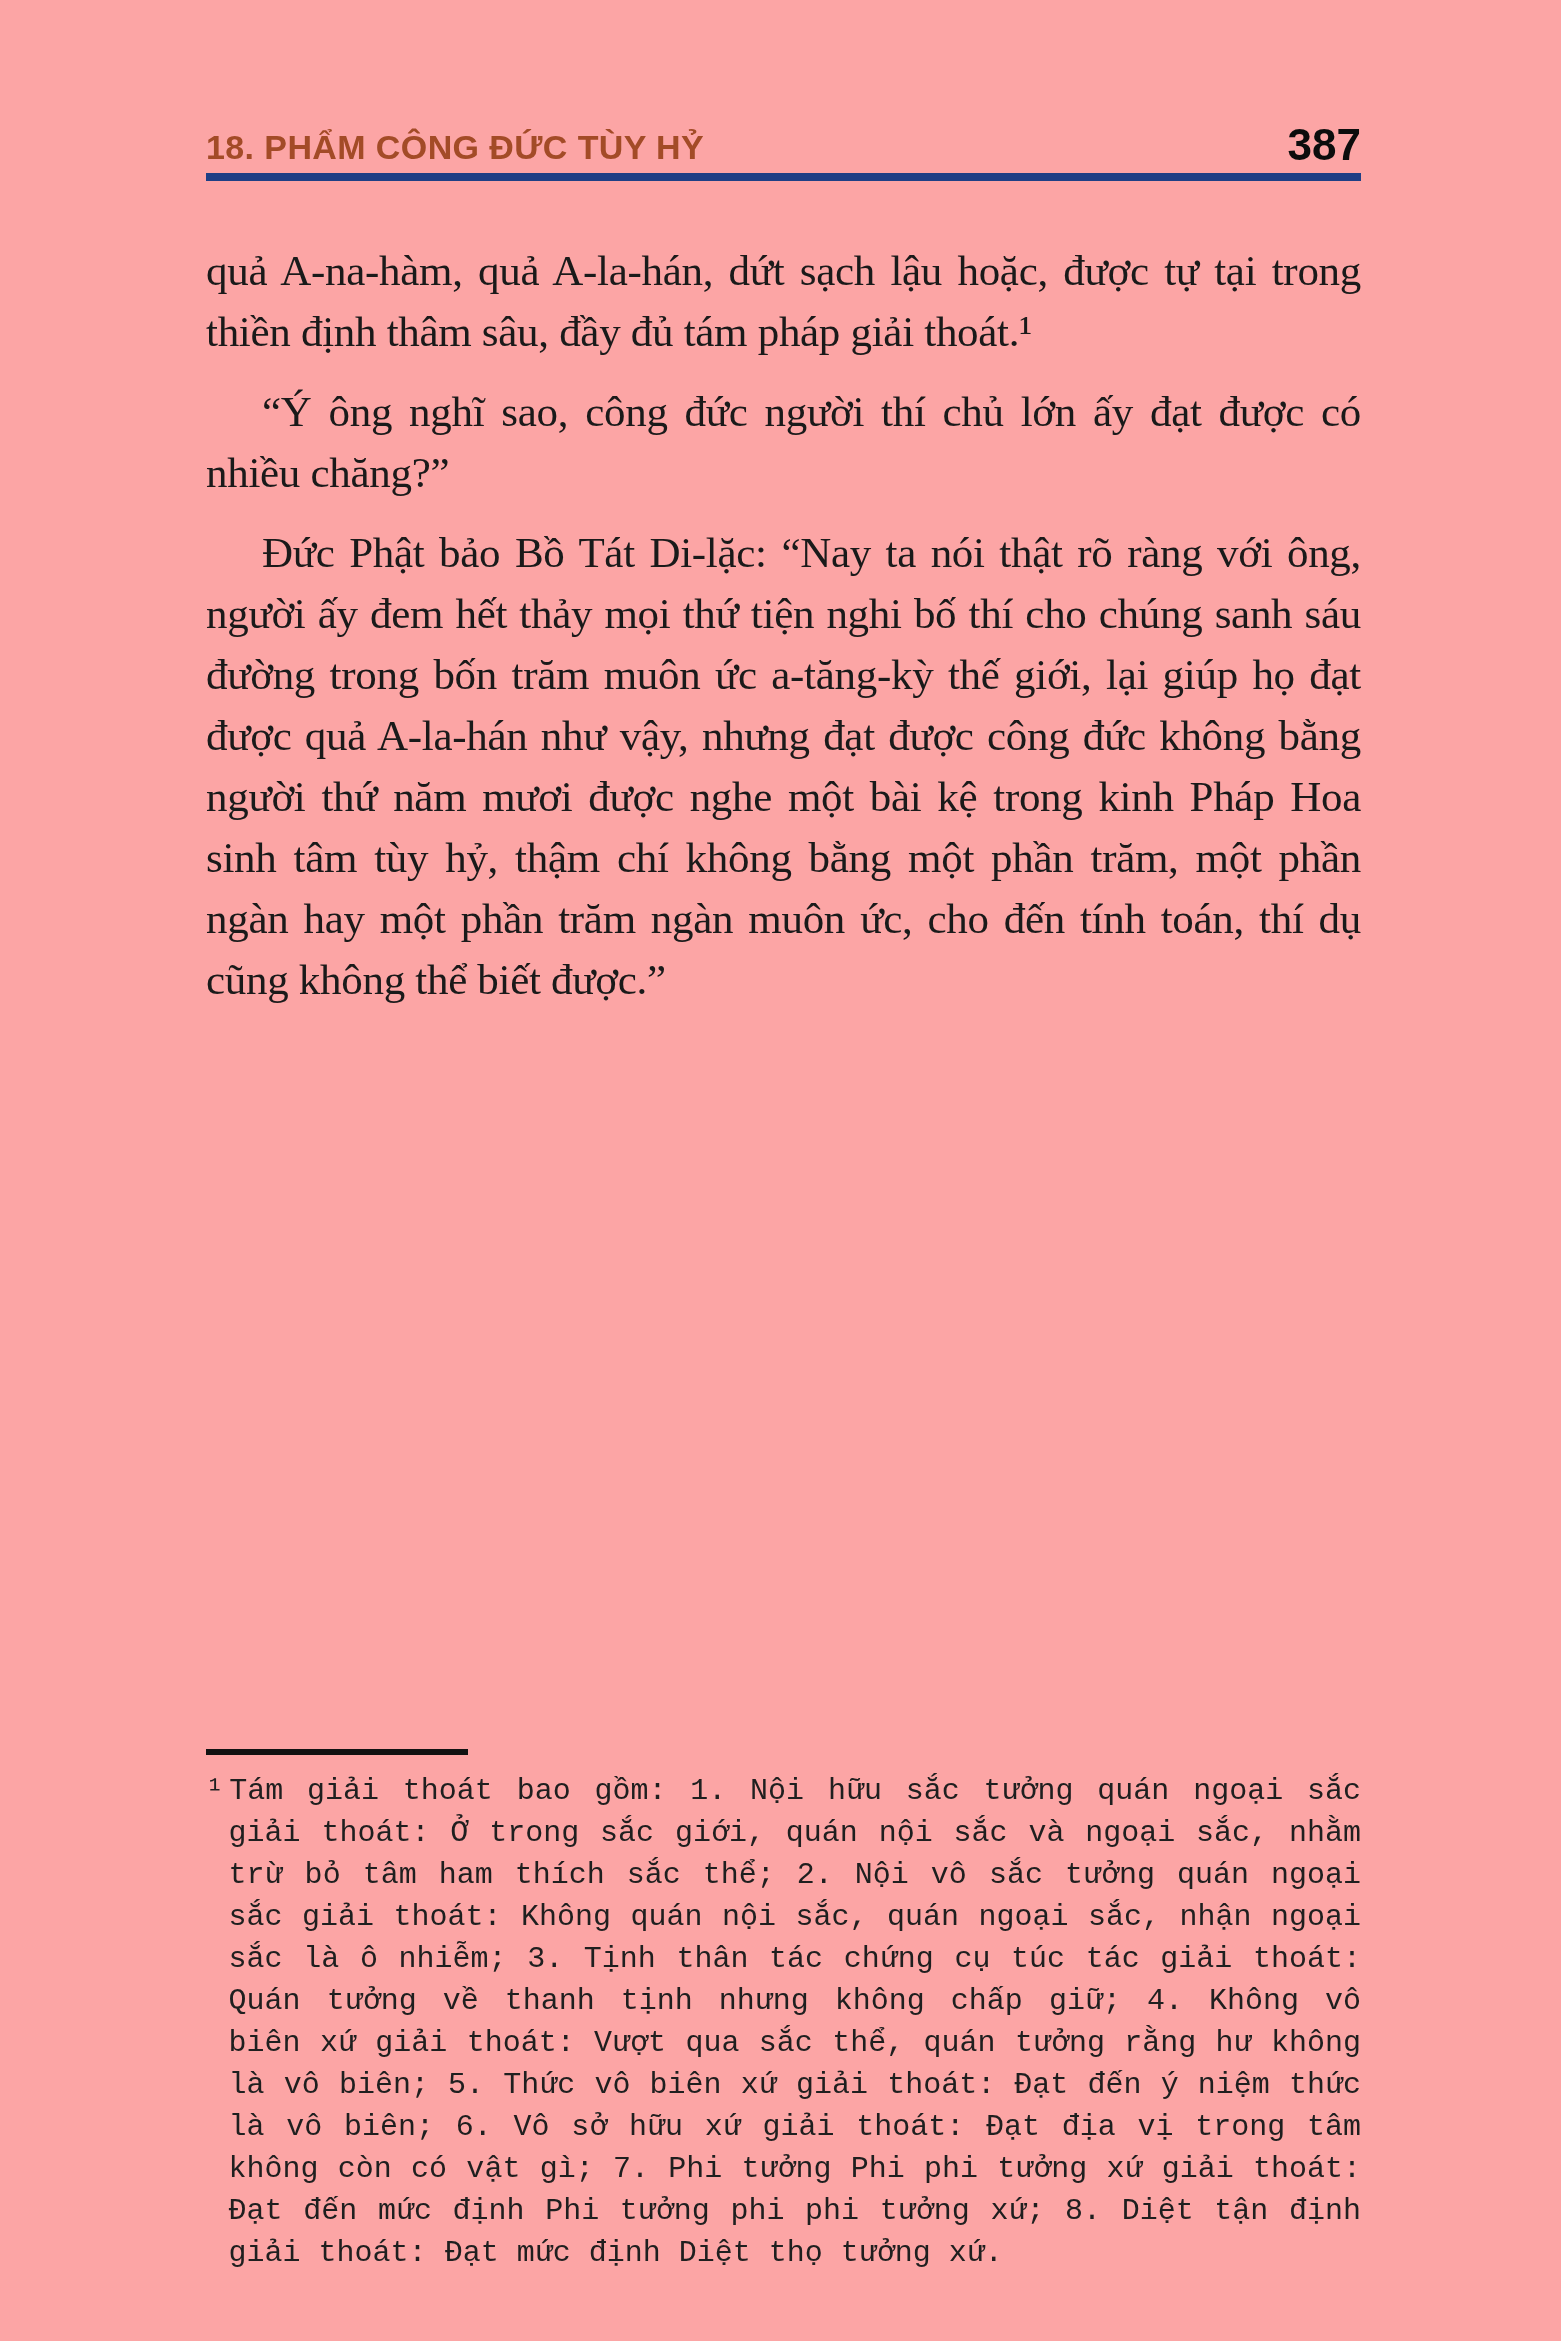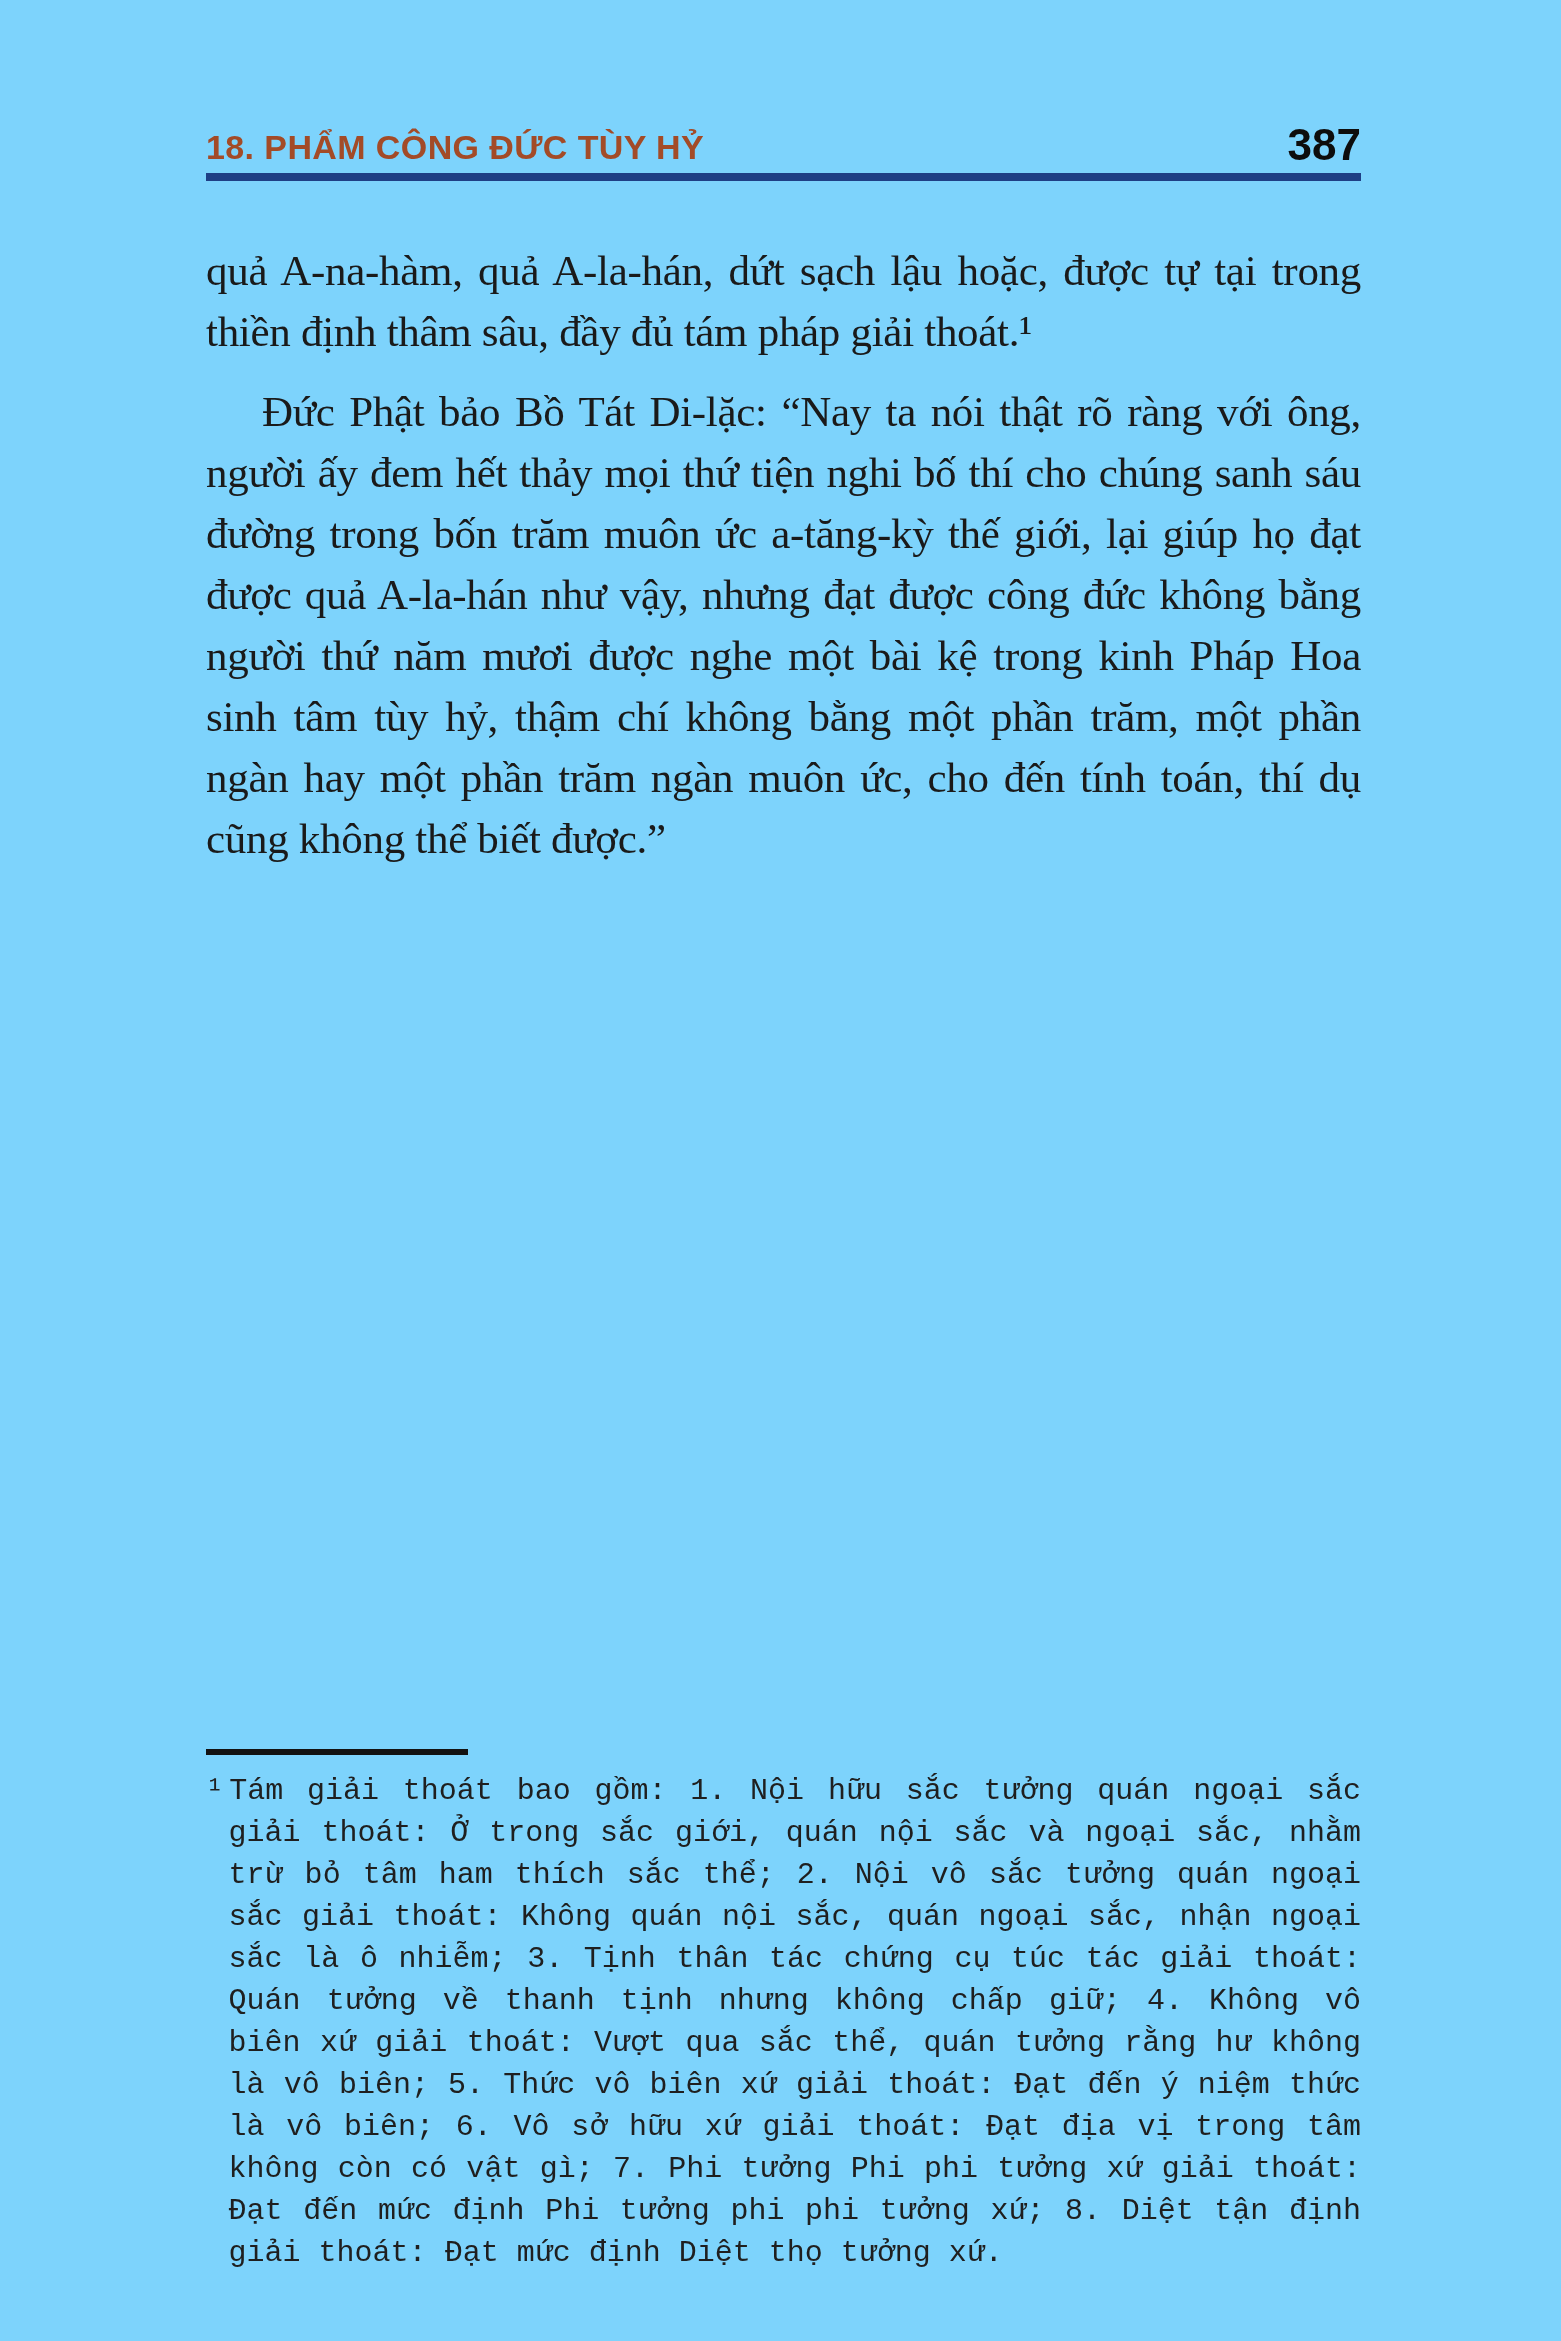--- a/index.html
+++ b/index.html
@@ -11,7 +11,7 @@
   .page{
     position:relative;
     width:1561px;height:2342px;
-    background:#7dd3fc;
+    background:#fca5a5;
     margin:0 auto;
     overflow:hidden;
   }

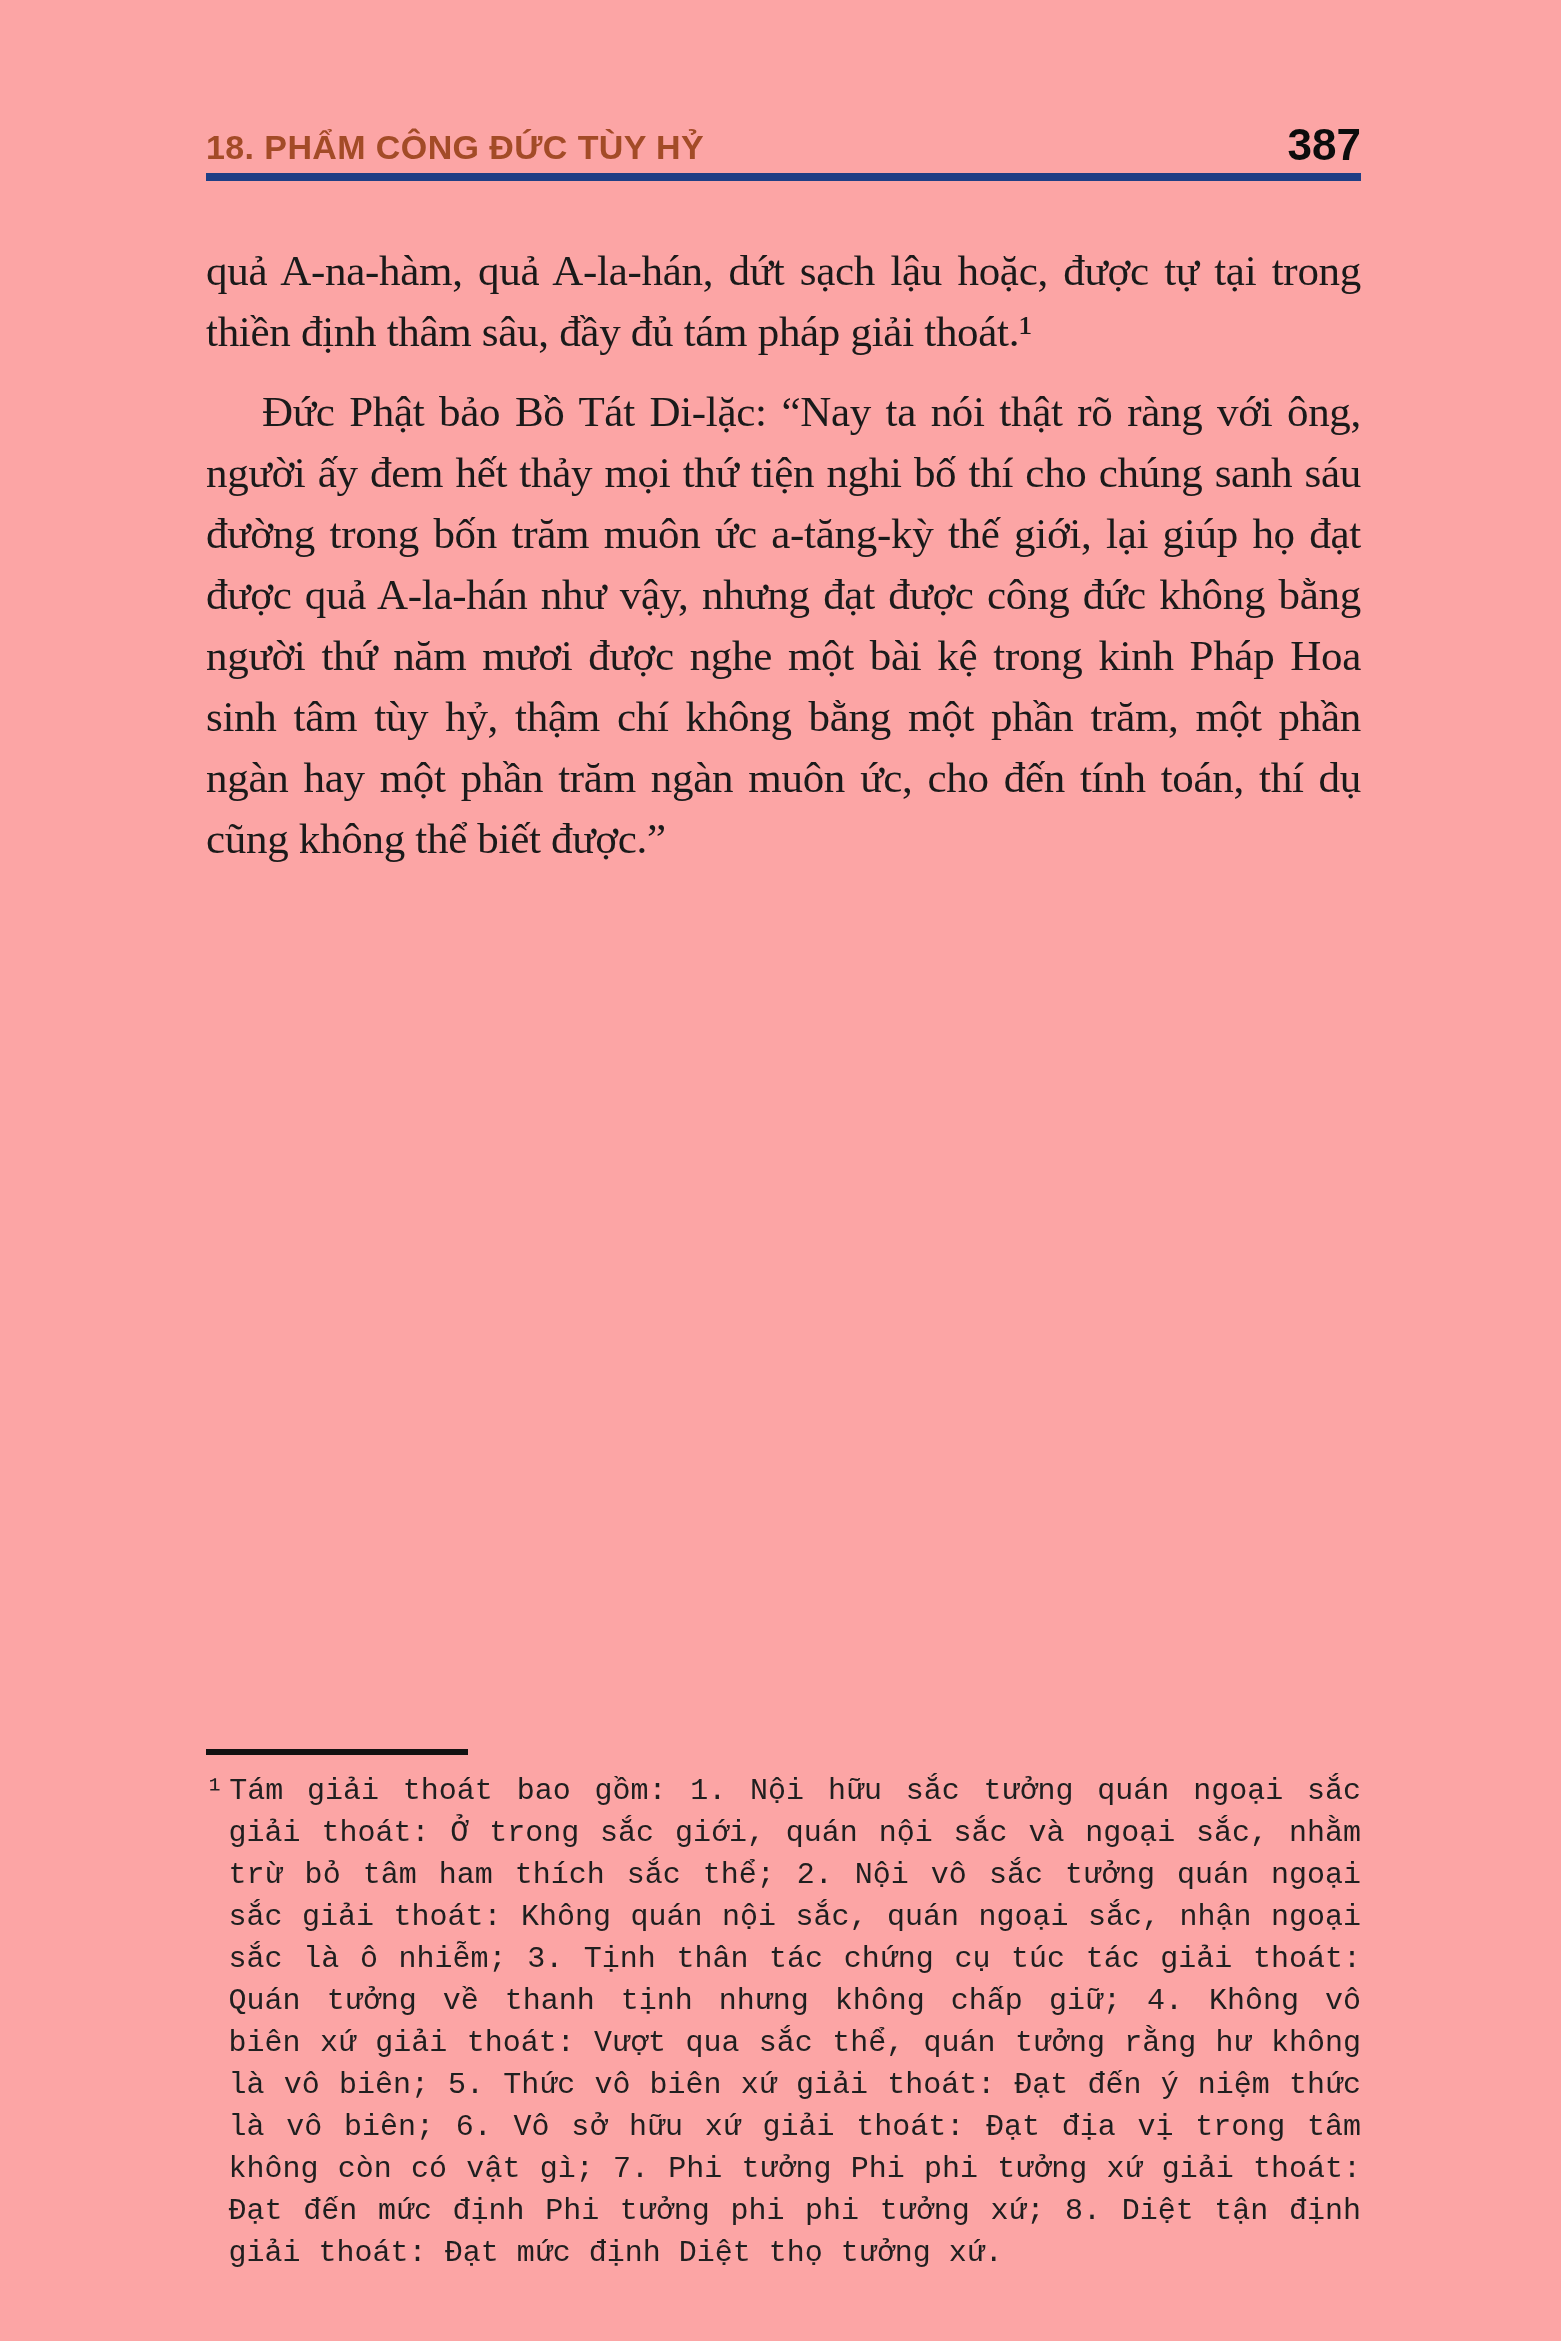--- a/index.html
+++ b/index.html
@@ -95,6 +95,7 @@
 
   <main class="body-text">
     <p class="no-indent">quả A-na-hàm, quả A-la-hán, dứt sạch lậu hoặc, được tự tại trong thiền định thâm sâu, đầy đủ tám pháp giải thoát.¹</p>
+    <p>“Ý ông nghĩ sao, công đức người thí chủ lớn ấy đạt được có nhiều chăng?”</p>
     <p>Đức Phật bảo Bồ Tát Di-lặc: “Nay ta nói thật rõ ràng với ông, người ấy đem hết thảy mọi thứ tiện nghi bố thí cho chúng sanh sáu đường trong bốn trăm muôn ức a-tăng-kỳ thế giới, lại giúp họ đạt được quả A-la-hán như vậy, nhưng đạt được công đức không bằng người thứ năm mươi được nghe một bài kệ trong kinh Pháp Hoa sinh tâm tùy hỷ, thậm chí không bằng một phần trăm, một phần ngàn hay một phần trăm ngàn muôn ức, cho đến tính toán, thí dụ cũng không thể biết được.”</p>
   </main>
 

